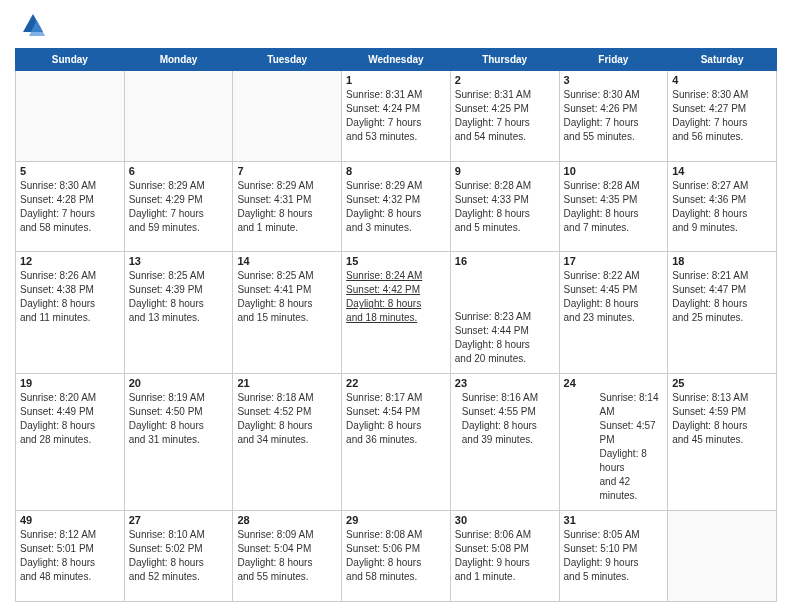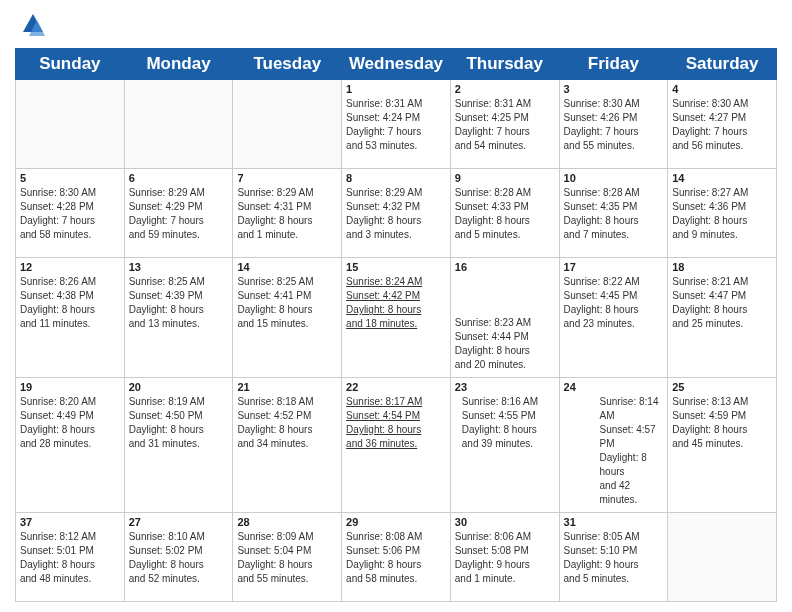--- a/index.html
+++ b/index.html
@@ -70,7 +70,7 @@
     .calendar th {
       background-color: #1a5fa8;
       color: #fff;
-      font-size: 17px;
+      font-size: 10px;
       font-weight: bold;
       padding: 5px 4px;
       text-align: center;

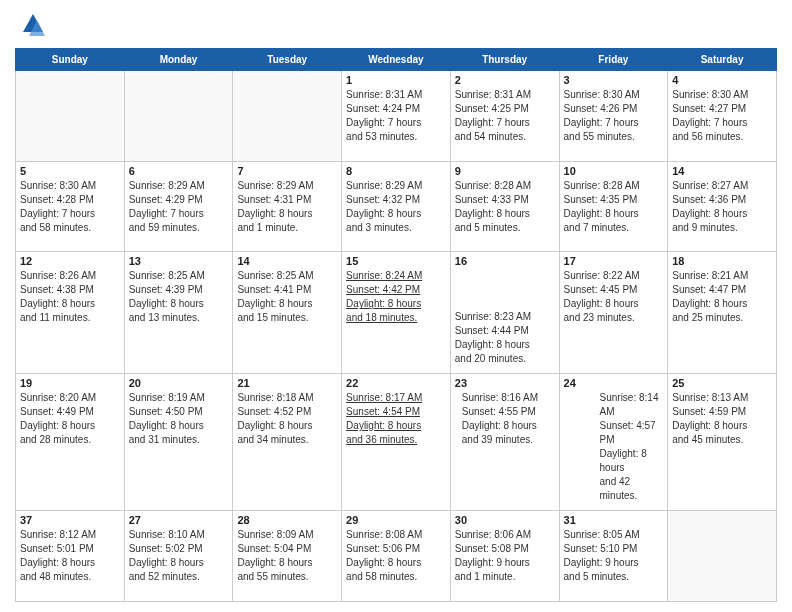--- a/index.html
+++ b/index.html
@@ -294,7 +294,7 @@
           </td>
           <td>
             <span class="day-num">22</span>
-            <div class="day-info" style="white-space: pre-line; text-decoration: underline;">Sunrise: 8:17 AM
+            <div class="day-info" style="white-space: pre-line;">Sunrise: 8:17 AM
 Sunset: 4:54 PM
 Daylight: 8 hours
 and 36 minutes.</div>

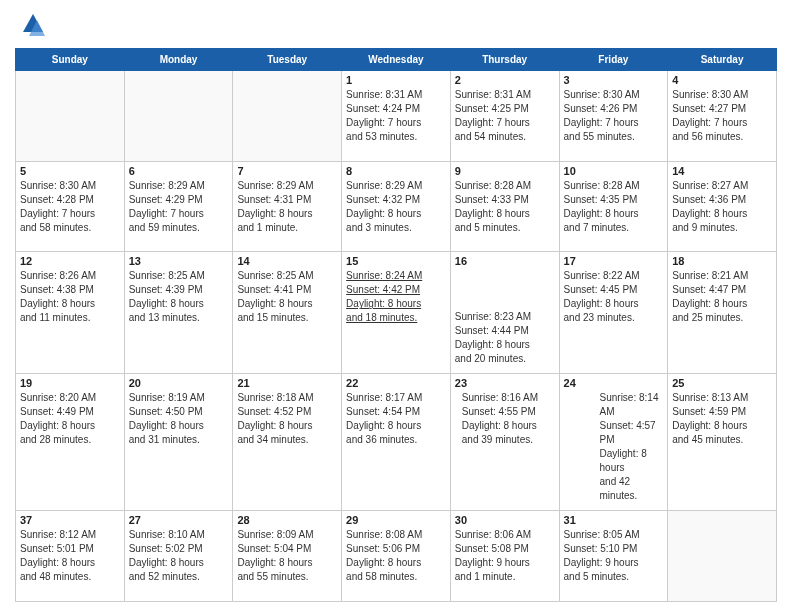--- a/index.html
+++ b/index.html
@@ -323,7 +323,7 @@
         </tr>
         <tr>
           <td>
-            <span class="day-num">37</span>
+            <span class="day-num">49</span>
             <div class="day-info" style="white-space: pre-line;">Sunrise: 8:12 AM
 Sunset: 5:01 PM
 Daylight: 8 hours

